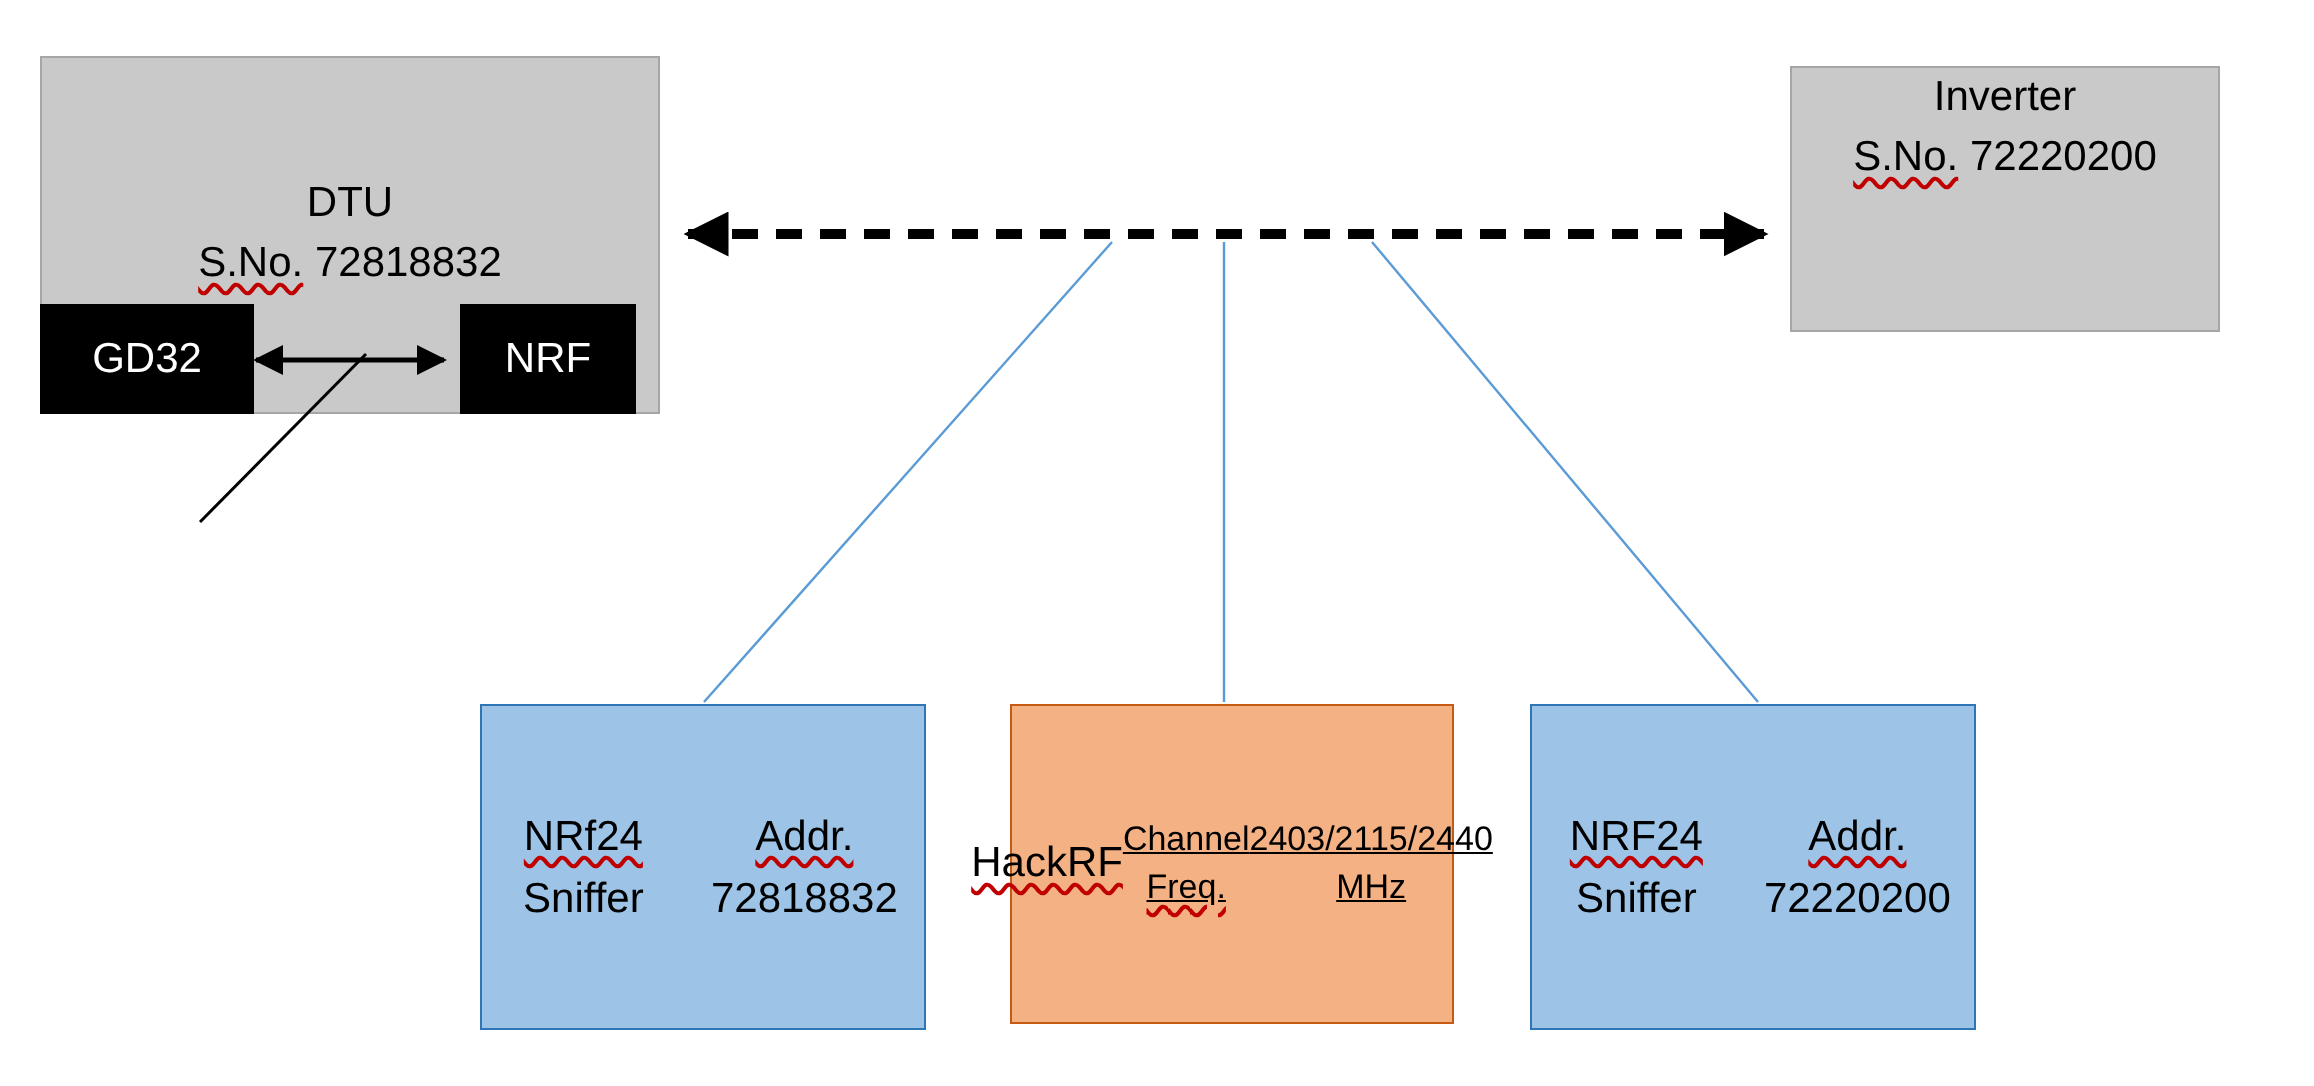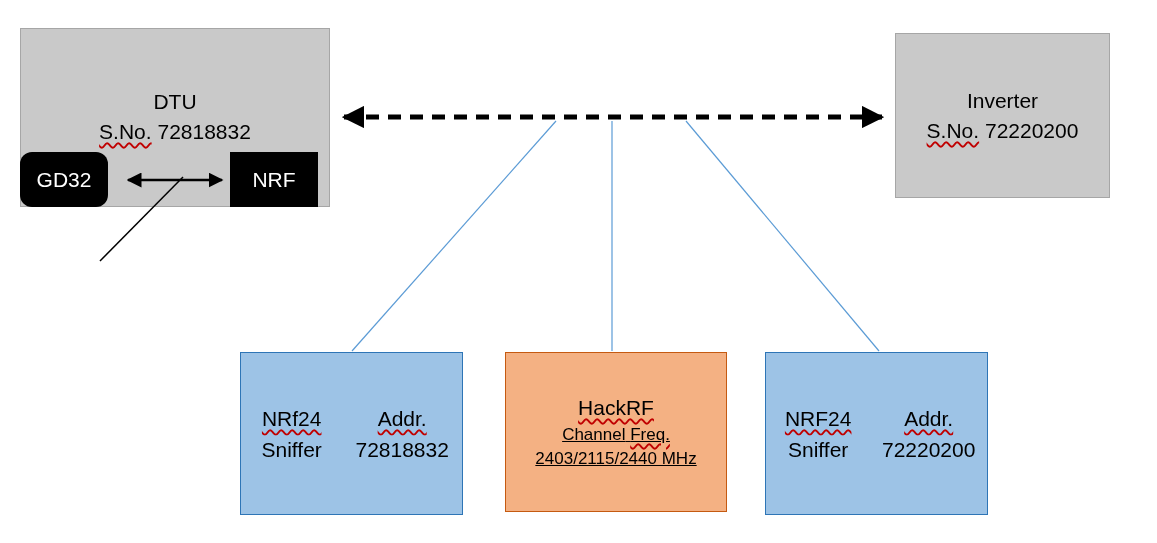--- a/index.html
+++ b/index.html
@@ -30,7 +30,7 @@
   #gd32-box     { left: 20px;  top: 152px; width: 88px; height: 55px; border-radius: 12px; }
   #nrf-box      { left: 230px; top: 152px; width: 88px; height: 55px; }
   #logic-box    { left: 20px;  top: 260px; width: 160px; height: 70px; }
-  #inverter-box { left: 895px; top: 33px;  width: 215px; height: 165px; padding-top: 52px; }
+  #inverter-box { left: 895px; top: 33px;  width: 215px; height: 133px; }
   #sniffer-left-box  { left: 240px; top: 352px; width: 223px; height: 163px; }
   #hackrf-box        { left: 505px; top: 352px; width: 222px; height: 160px; }
   #sniffer-right-box { left: 765px; top: 352px; width: 223px; height: 163px; }

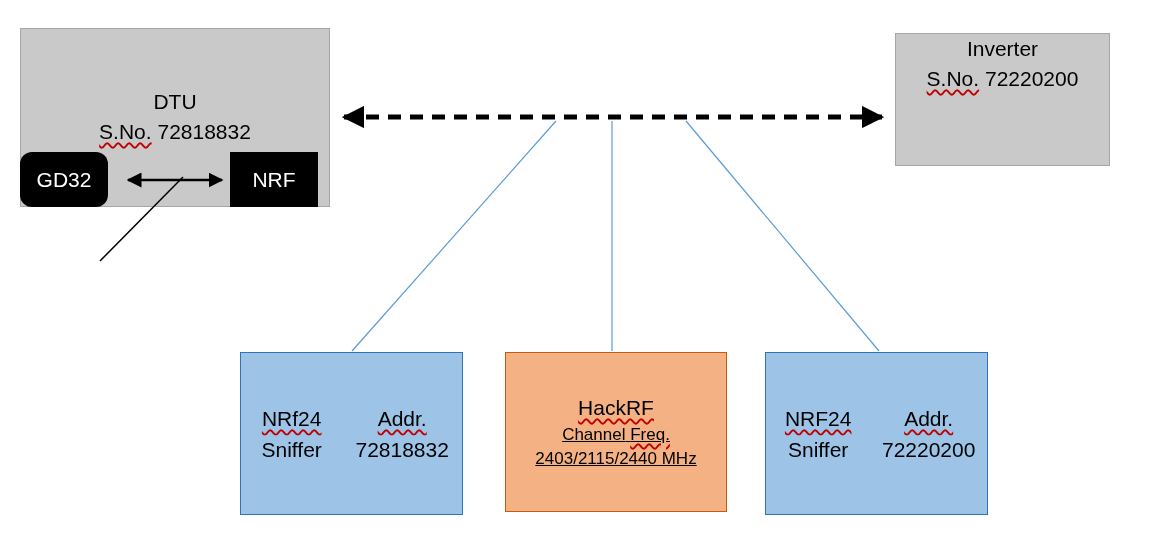--- a/index.html
+++ b/index.html
@@ -27,7 +27,7 @@
   .box-orange { background: #f4b183; border: 1.5px solid #c55a11; display: flex; flex-direction: column; align-items: center; justify-content: center; }
 
   #dtu-box      { left: 20px;  top: 28px;  width: 310px; height: 179px; padding-top: 58px; }
-  #gd32-box     { left: 20px;  top: 152px; width: 88px; height: 55px; border-radius: 12px; }
+  #gd32-box     { left: 20px;  top: 152px; width: 107px; height: 55px; }
   #nrf-box      { left: 230px; top: 152px; width: 88px; height: 55px; }
   #logic-box    { left: 20px;  top: 260px; width: 160px; height: 70px; }
   #inverter-box { left: 895px; top: 33px;  width: 215px; height: 133px; }

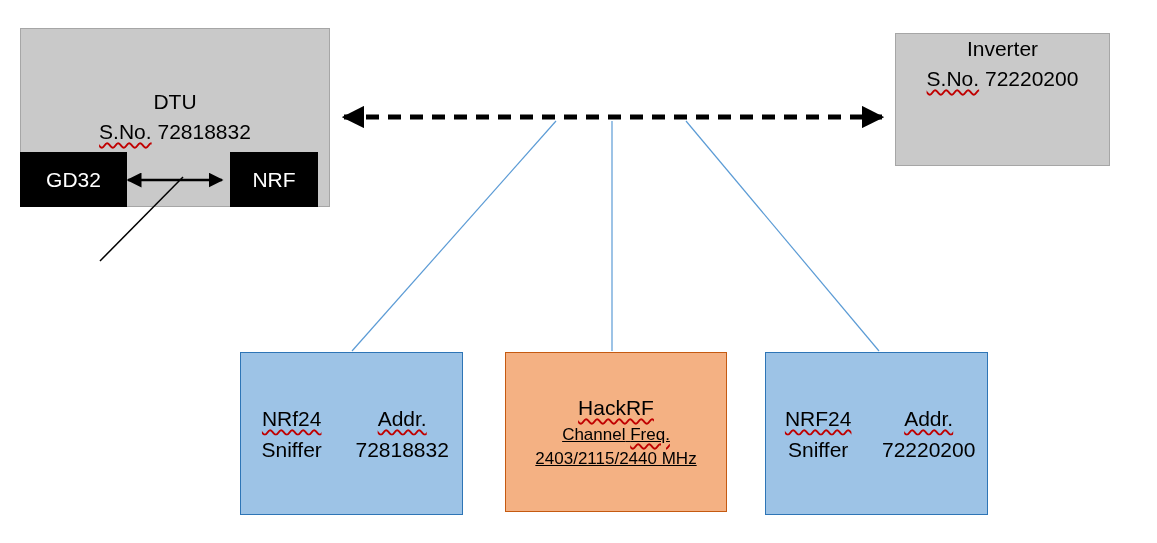--- a/index.html
+++ b/index.html
@@ -24,7 +24,7 @@
   .box-black  { background: #000000; color: #ffffff; display: flex; align-items: center; justify-content: center; z-index: 2; }
   .box-green  { background: #a9d18e; border: 1.5px solid #70ad47; display: flex; align-items: center; justify-content: center; }
   .box-blue   { background: #9dc3e6; border: 1.5px solid #2e75b6; display: flex; flex-direction: row; align-items: center; justify-content: center; line-height: 31px; }
-  .box-orange { background: #f4b183; border: 1.5px solid #c55a11; display: flex; flex-direction: column; align-items: center; justify-content: center; }
+  .box-orange { background: #f4b183; border: 1.5px solid #c55a11; display: flex; flex-direction: row; align-items: center; justify-content: center; }
 
   #dtu-box      { left: 20px;  top: 28px;  width: 310px; height: 179px; padding-top: 58px; }
   #gd32-box     { left: 20px;  top: 152px; width: 107px; height: 55px; }

